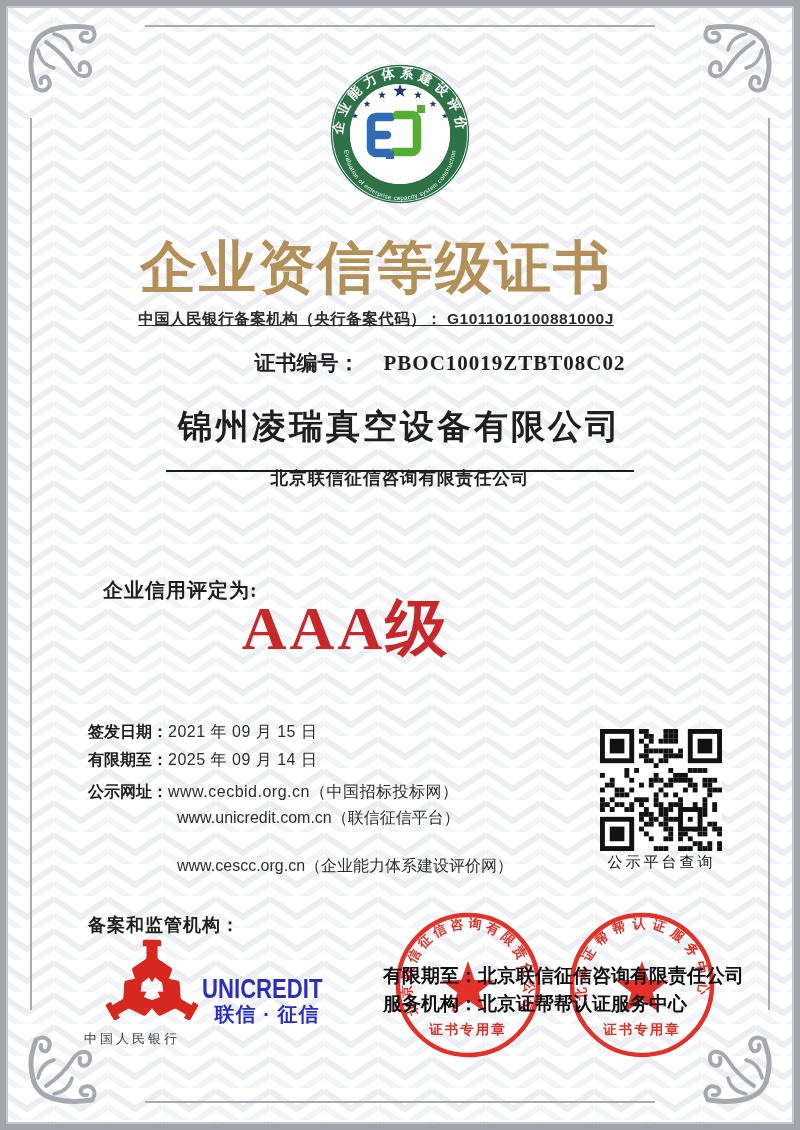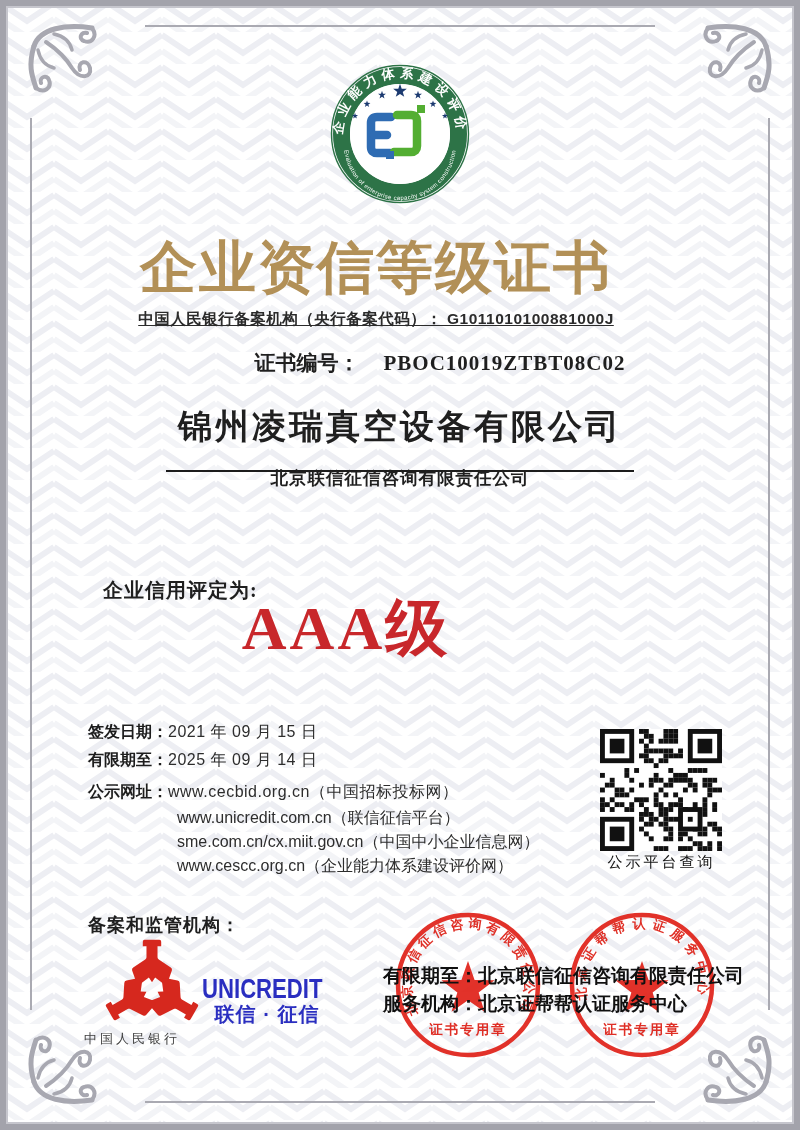--- a/index.html
+++ b/index.html
@@ -185,7 +185,6 @@
     <span class="lbl">公示网址：</span><span class="val">www.cecbid.org.cn（中国招标投标网）</span>
   </div>
   <div class="u2">www.unicredit.com.cn（联信征信平台）</div>
-  <div class="u3">sme.com.cn/cx.miit.gov.cn（中国中小企业信息网）</div>
   <div class="u4">www.cescc.org.cn（企业能力体系建设评价网）</div>
 
   <div class="abs qr-box">

